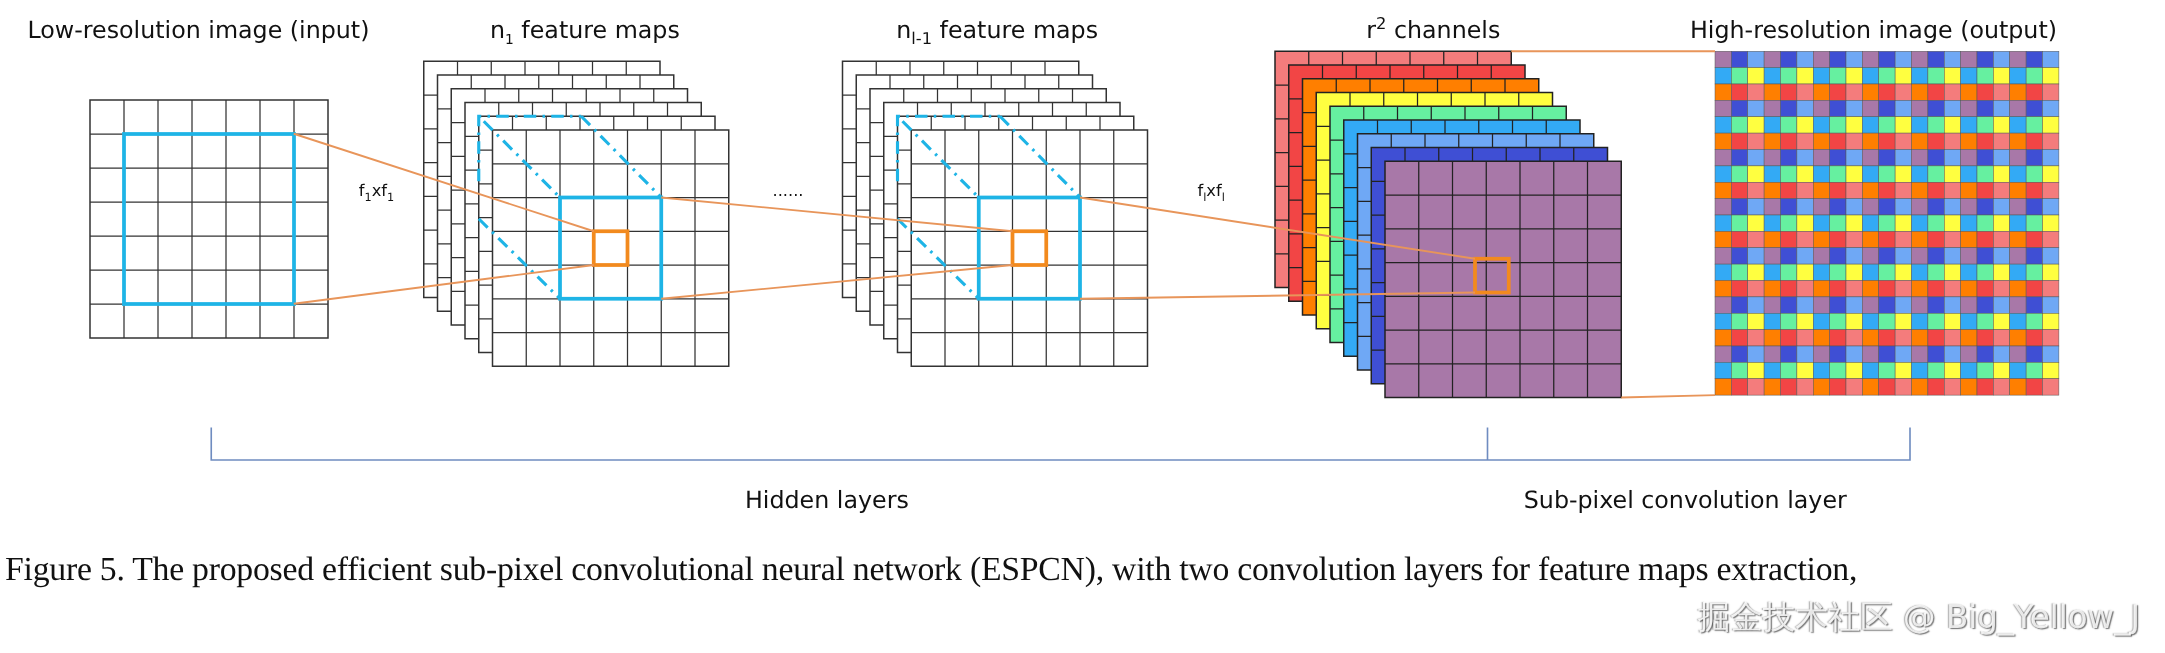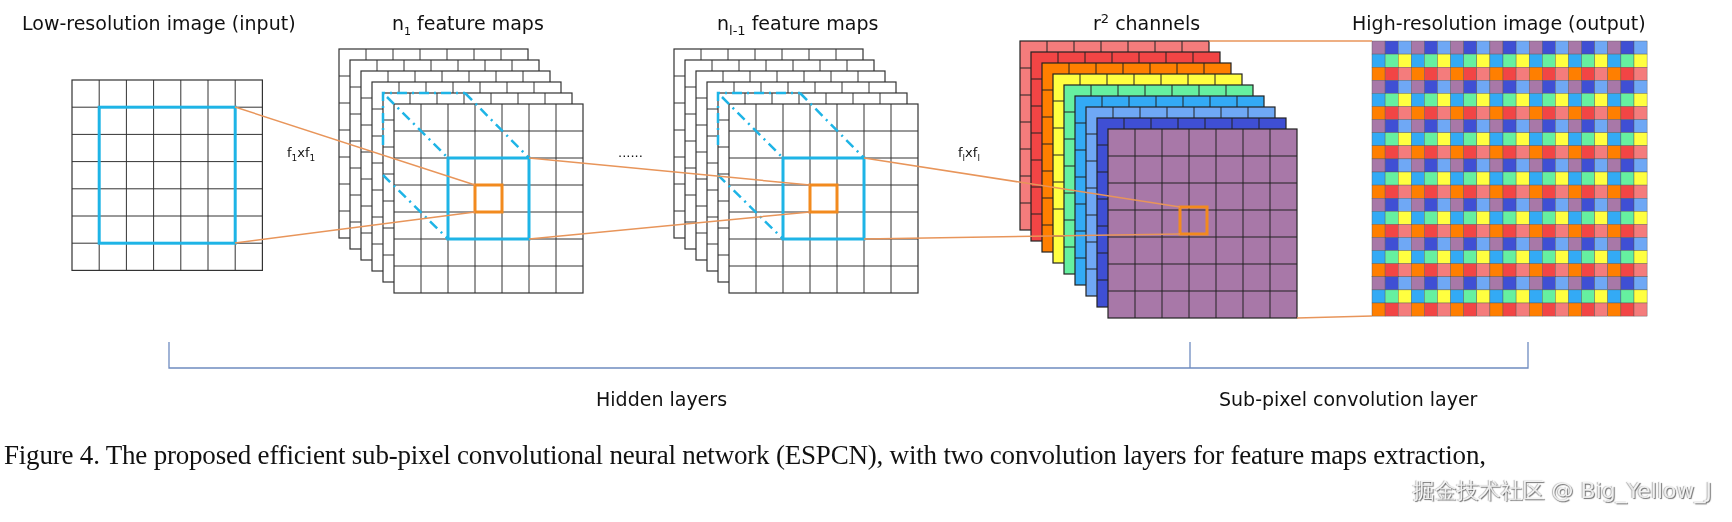--- a/index.html
+++ b/index.html
@@ -856,7 +856,7 @@
 </svg>
 
 <div class="caption">
-  <div>Figure 4. The proposed efficient sub-pixel convolutional neural network (ESPCN), with two convolution layers for feature maps extraction,</div>
+  <div>Figure 5. The proposed efficient sub-pixel convolutional neural network (ESPCN), with two convolution layers for feature maps extraction,</div>
 </div>
 
 <div class="watermark">掘金技术社区 @ Big_Yellow_J</div>

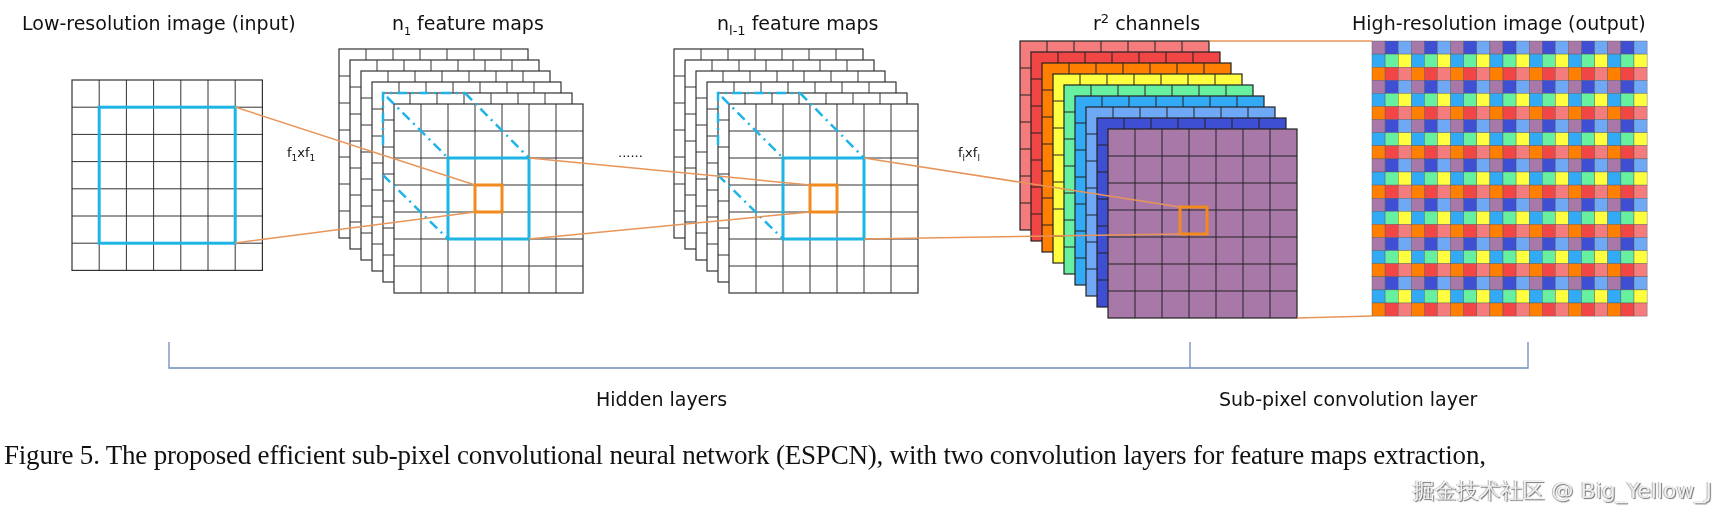--- a/index.html
+++ b/index.html
@@ -16,7 +16,7 @@
   .caption div { height: 30px; }
   .watermark {
     position: absolute; right: 20px; top: 476px;
-    font-family: "DejaVu Sans", sans-serif; font-size: 22px;
+    font-family: "DejaVu Sans", sans-serif; font-size: 26px;
     color: rgba(255,255,255,0.85);
     text-shadow: 1px 1px 1px rgba(0,0,0,0.55), -1px 0 1px rgba(0,0,0,0.3);
   }

